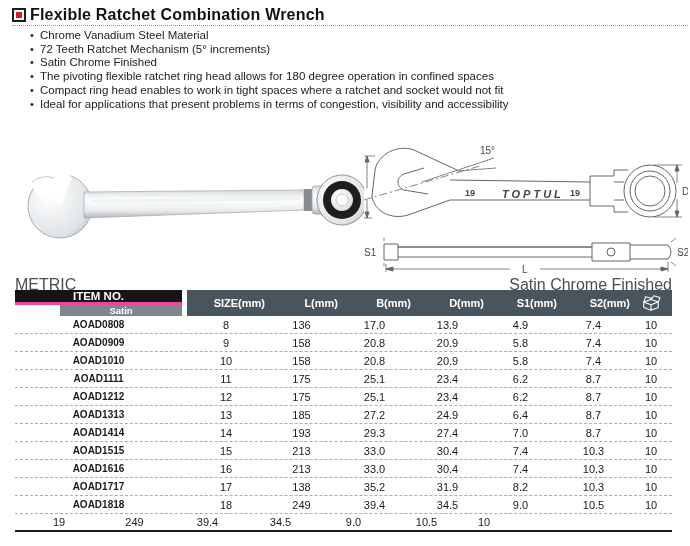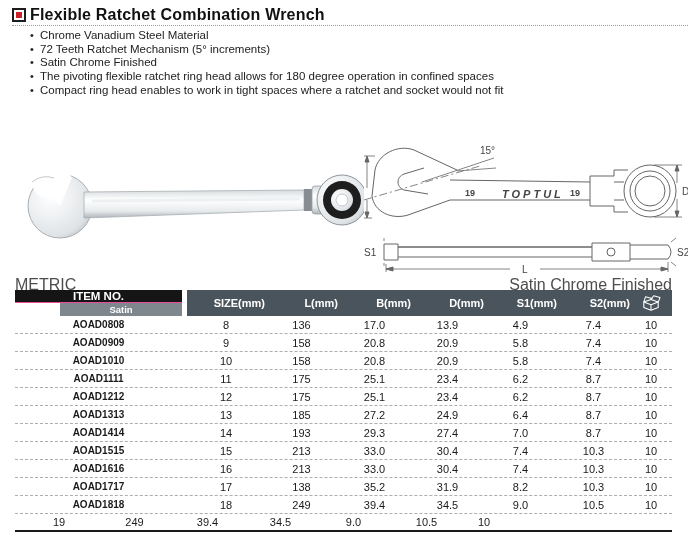--- a/index.html
+++ b/index.html
@@ -65,6 +65,7 @@
     <li>Satin Chrome Finished</li>
     <li>The pivoting flexible ratchet ring head allows for 180 degree operation in confined spaces</li>
     <li>Compact ring head enables to work in tight spaces where a ratchet and socket would not fit</li>
+    <li>Ideal for applications that present problems in terms of congestion, visibility and accessibility</li>
   </ul>
 
   <div class="photo-wrap">

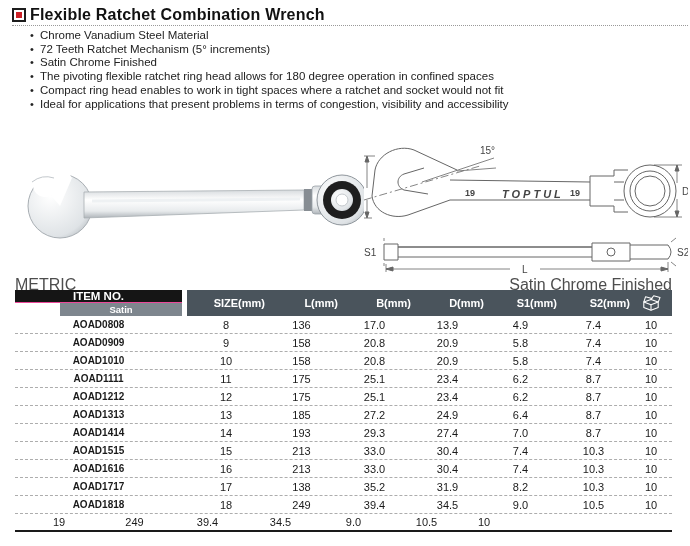--- a/index.html
+++ b/index.html
@@ -31,7 +31,7 @@
   .thead { display:flex; width:100%; height:26px; margin-top:0; }
   .item-head { width:167px; display:flex; flex-direction:column; }
   .item-head .black-bar { background:#151515; color:#fff; font-weight:bold; font-size:11.5px;
-       height:15px; display:flex; align-items:center; justify-content:center; border-bottom:1px solid #ec4899; }
+       height:15px; display:flex; align-items:center; justify-content:center; border-bottom:3px solid #ec4899; }
   .item-head .satin-bar { background:#7e868e; color:#fff; font-weight:bold; font-size:9.5px;
        height:24px; display:flex; align-items:center; justify-content:center;margin-left:45px; }
   .head-gap { width:5px; background:#fff; }

